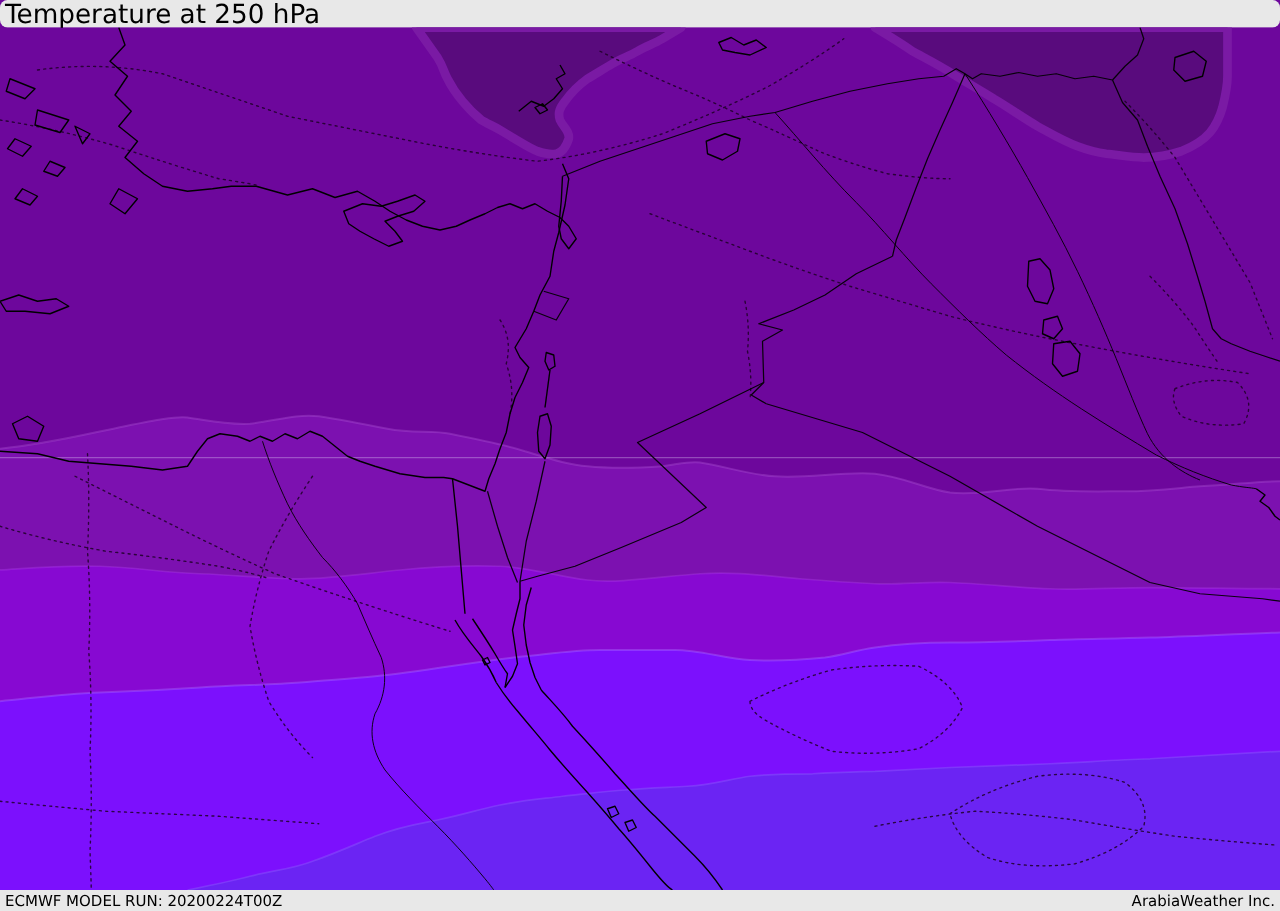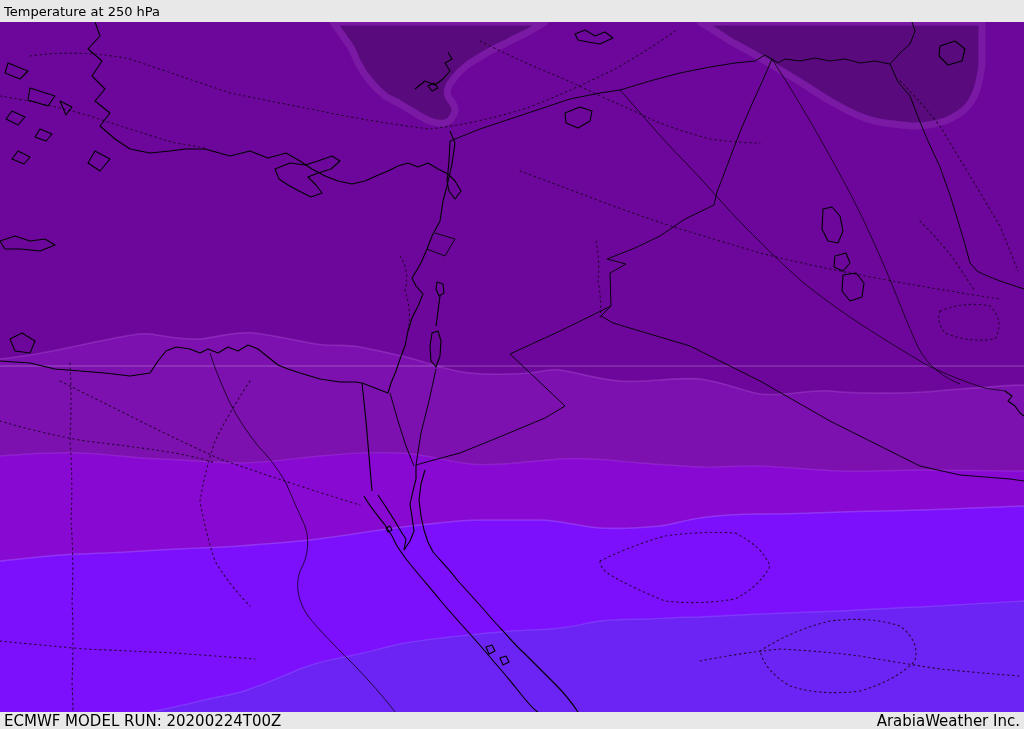--- a/index.html
+++ b/index.html
@@ -8,7 +8,7 @@
   .bar{position:absolute;left:0;width:1024px;background:#e8e8e8;color:#000;
        display:flex;justify-content:space-between;align-items:center;
        box-sizing:border-box;padding:0 4px;white-space:nowrap;}
-  #topbar{top:0;height:22px;font-size:13px;}
+  #topbar{top:0;height:22px;font-size:21px;border-radius:6px;}
   #bottombar{top:712px;height:17px;font-size:15px;}
   #mapwrap{position:absolute;top:22px;left:0;width:1024px;height:690px;}
   svg{display:block;}

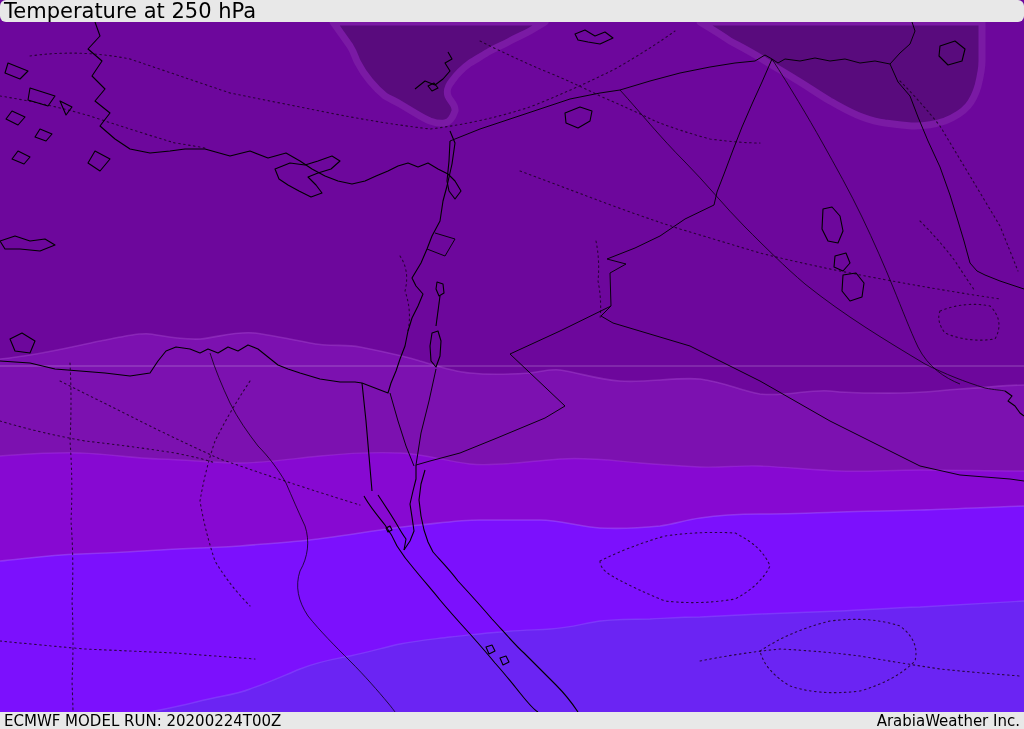--- a/index.html
+++ b/index.html
@@ -9,7 +9,7 @@
        display:flex;justify-content:space-between;align-items:center;
        box-sizing:border-box;padding:0 4px;white-space:nowrap;}
   #topbar{top:0;height:22px;font-size:21px;border-radius:6px;}
-  #bottombar{top:712px;height:17px;font-size:15px;}
+  #bottombar{top:712px;height:17px;font-size:12px;}
   #mapwrap{position:absolute;top:22px;left:0;width:1024px;height:690px;}
   svg{display:block;}
 </style>

